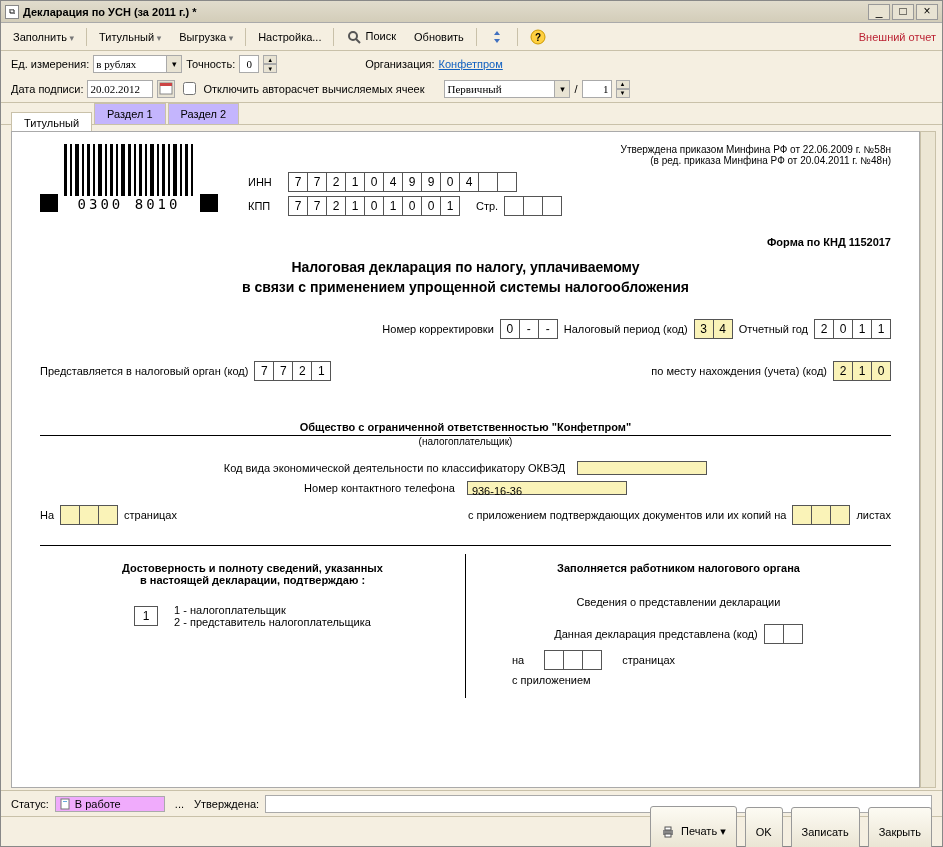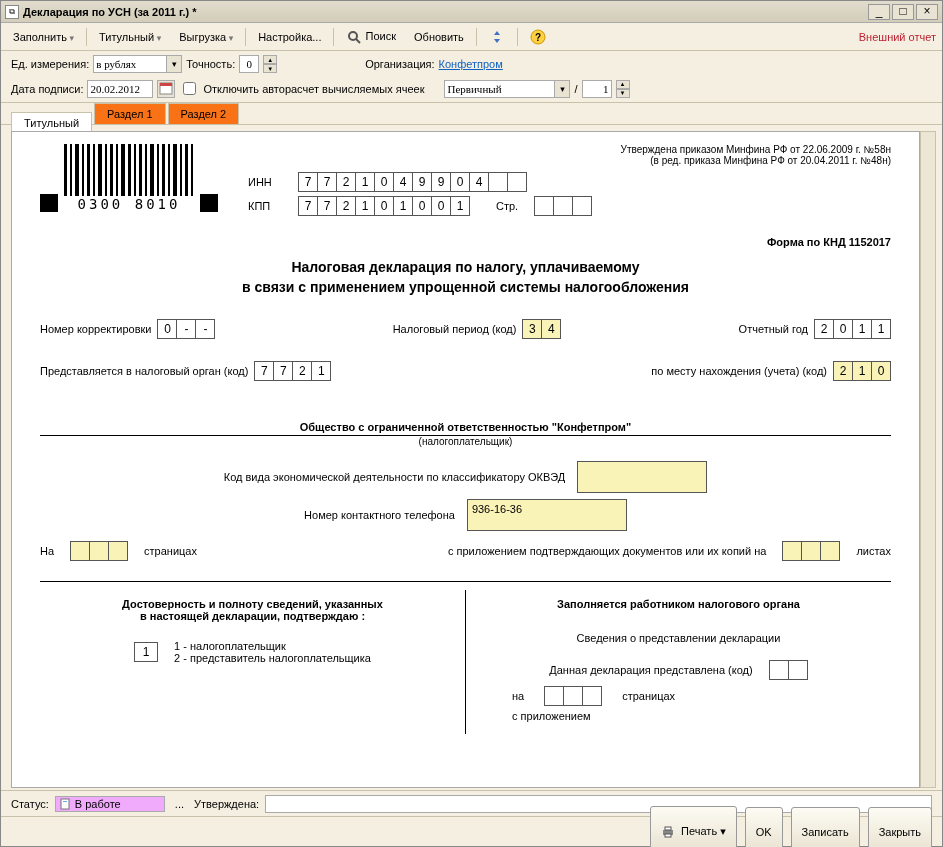--- a/index.html
+++ b/index.html
@@ -28,7 +28,7 @@
   .calbtn { width:18px; height:18px; border:1px solid #aaa; background:#e8e3d3; font-size:10px; text-align:center; line-height:16px; cursor:pointer; }
   .cbx { width:13px; height:13px; }
   .tabs { display:flex; padding:0 10px; border-bottom:1px solid #c9c1a9; background:#f5efe1; }
-  .tab { padding:4px 12px; border:1px solid #c9c1a9; border-bottom:none; margin-right:2px; cursor:pointer; background:#f97316; }
+  .tab { padding:4px 12px; border:1px solid #c9c1a9; border-bottom:none; margin-right:2px; cursor:pointer; background:#c4b5fd; }
   .tab.active { background:#fff; font-weight:normal; position:relative; top:9px; }
   .docwrap { flex:1; background:#f5efe1; padding:6px 6px 2px 10px; display:flex; overflow:hidden; }
   .doc { flex:1; background:#fff; border:1px solid #aaa; overflow:auto; padding:12px 28px 12px 28px; position:relative; }

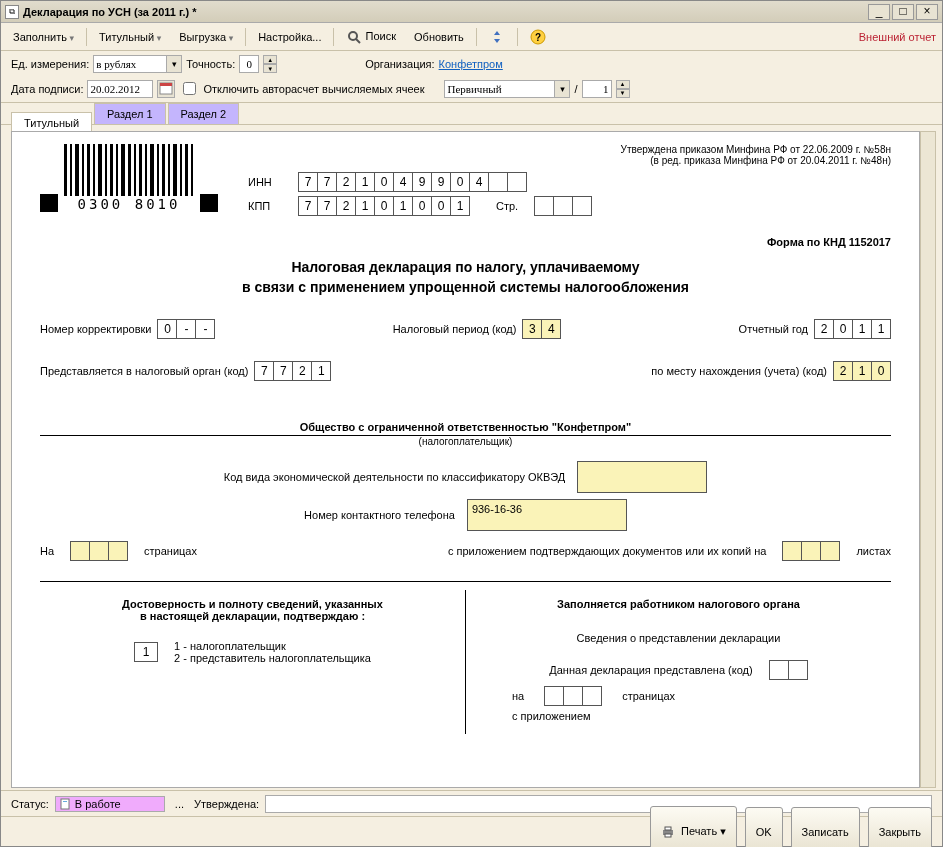--- a/index.html
+++ b/index.html
@@ -33,7 +33,7 @@
   .docwrap { flex:1; background:#f5efe1; padding:6px 6px 2px 10px; display:flex; overflow:hidden; }
   .doc { flex:1; background:#fff; border:1px solid #aaa; overflow:auto; padding:12px 28px 12px 28px; position:relative; }
   .scrolltrack { width:16px; background:#ece6d4; border:1px solid #c9c1a9; }
-  .form-row { display:flex; align-items:center; gap:16px; margin:4px 0; }
+  .form-row { display:flex; align-items:center; gap:6px; margin:4px 0; }
   .cells { display:flex; gap:0; }
   .cell { width:20px; height:20px; border:1px solid #555; text-align:center; line-height:18px; font-size:12px; margin-left:-1px; }
   .cell.y { background:#faf3b8; }

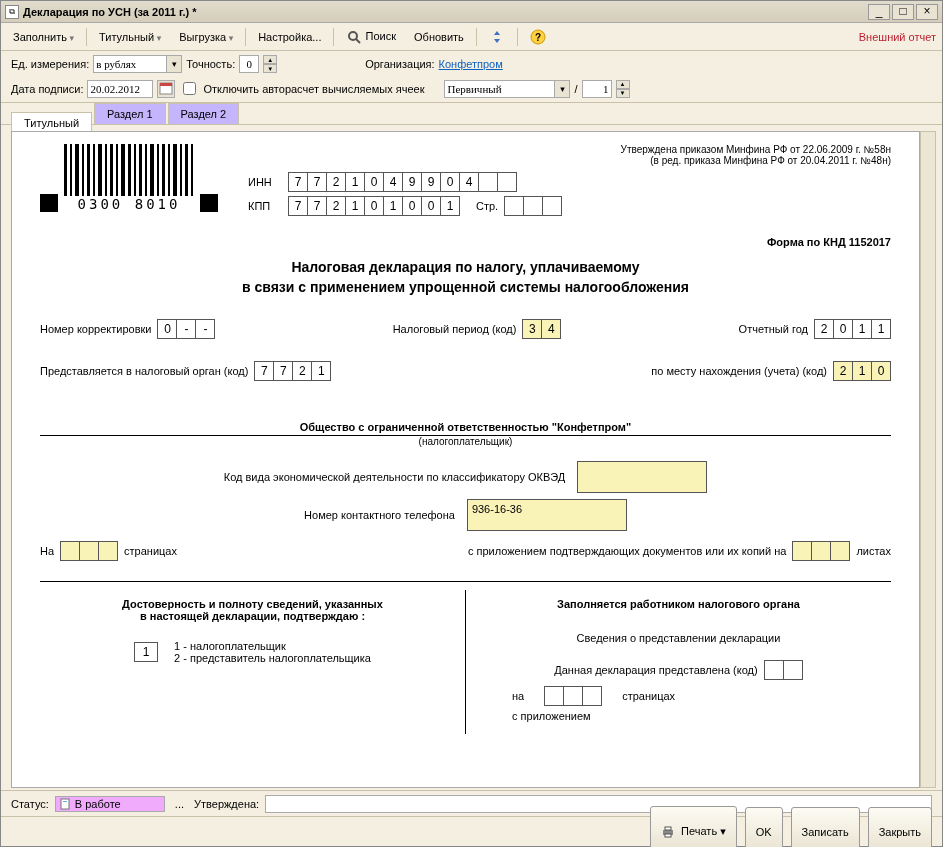--- a/index.html
+++ b/index.html
@@ -243,7 +243,7 @@
         <div>в связи с применением упрощенной системы налогообложения</div>
       </div>
 
-      <div class="form-row" style="justify-content:space-between; margin:22px 0">
+      <div class="form-row" style="justify-content:flex-end; margin:22px 0">
         <span style="display:flex;align-items:center;gap:6px">
           <span class="label">Номер корректировки</span>
           <span class="cells" id="corr-cells">

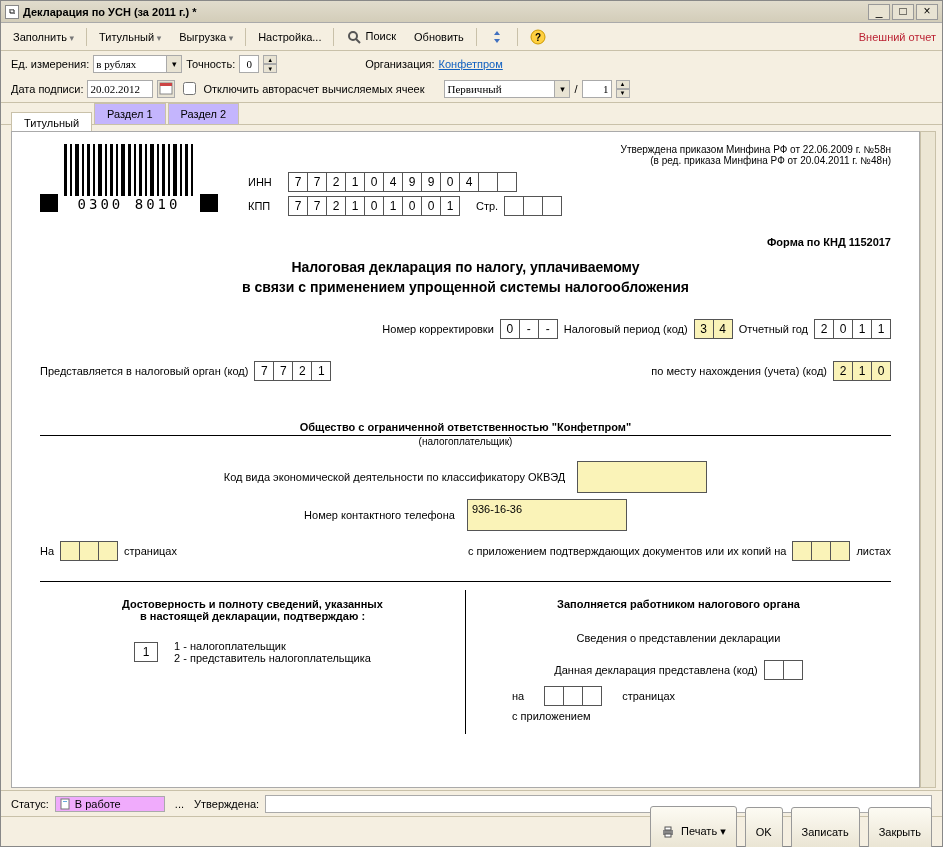--- a/index.html
+++ b/index.html
@@ -49,7 +49,7 @@
   .twocol { display:flex; gap:0; }
   .twocol > div { flex:1; padding:8px 16px; }
   .twocol > div:first-child { border-right:1px solid #000; }
-  .yfield { background:#faf3b8; border:1px solid #555; height:32px; display:inline-block; }
+  .yfield { background:#faf3b8; border:1px solid #555; height:14px; display:inline-block; }
   .status { height:26px; display:flex; align-items:center; gap:6px; padding:0 10px; border-top:1px solid #c9c1a9; }
   .statusfld { background:#f0abfc; border:1px solid #aaa; padding:1px 4px; display:inline-flex; align-items:center; gap:3px; }
   .dots { padding:2px 4px; cursor:pointer; }

